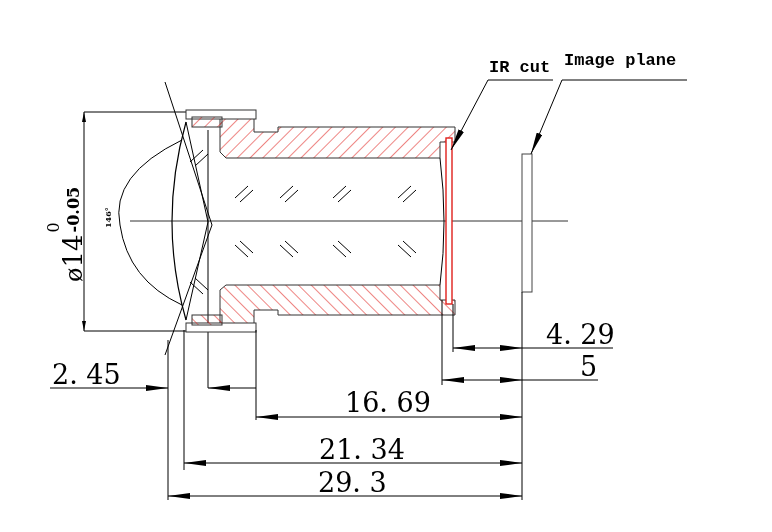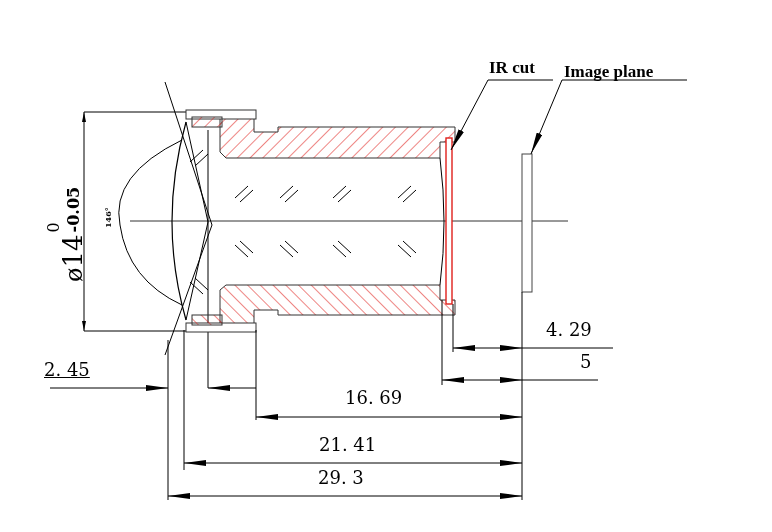--- a/index.html
+++ b/index.html
@@ -6,7 +6,7 @@
   body { width:772px; height:532px; overflow:hidden; position:relative; font-family:"DejaVu Serif", serif; }
   #canvas { position:absolute; left:0; top:0; width:772px; height:532px; }
   .lbl { position:absolute; font-family:"DejaVu Serif", serif; color:#000; font-weight:bold; white-space:nowrap; line-height:1; }
-  .mono { font-family:Liberation Serif, serif;text-align:center; }
+  .mono { font-family:Liberation Mono, monospace;text-align:center; }
   .dim { font-size:18px; font-weight:normal; letter-spacing:0px; }
   .note { font-size:17px; }
   .vert { transform-origin:left top; transform:rotate(-90deg); }

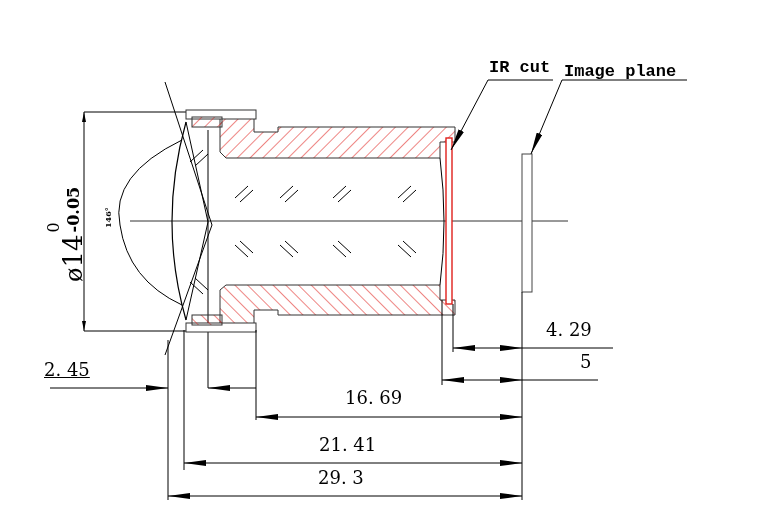--- a/index.html
+++ b/index.html
@@ -115,7 +115,7 @@
 </div>
 
 <span class="lbl mono note" style="left:489px;top:59px;">IR cut</span>
-<span class="lbl mono note" style="left:564px;top:63px;">Image plane</span>
+<span class="lbl mono note" style="left:564px;top:52px;">Image plane</span>
 
 <div class="lbl vert" style="left:60px;top:282px;">
   <span class="dim" style="font-size:24px;">ø</span><span class="dim" style="font-size:26px;">14</span><span style="display:inline-block;position:relative;width:60px;height:26px;vertical-align:top;">

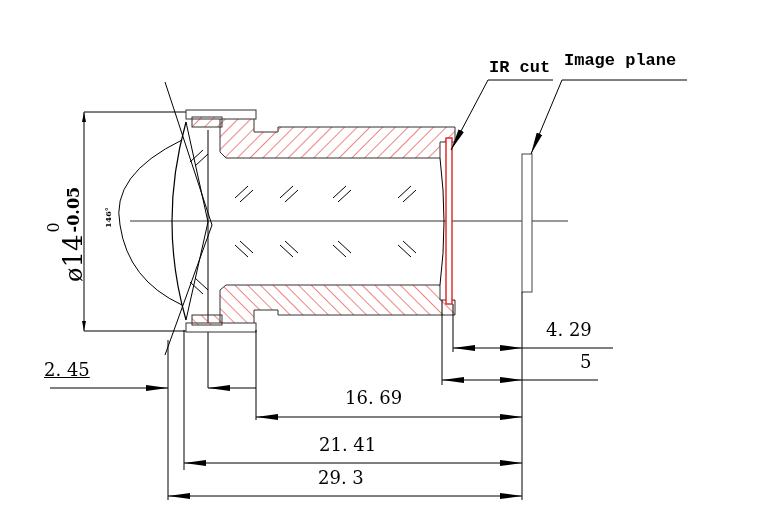--- a/index.html
+++ b/index.html
@@ -7,7 +7,7 @@
   #canvas { position:absolute; left:0; top:0; width:772px; height:532px; }
   .lbl { position:absolute; font-family:"DejaVu Serif", serif; color:#000; font-weight:bold; white-space:nowrap; line-height:1; }
   .mono { font-family:Liberation Mono, monospace;text-align:center; }
-  .dim { font-size:18px; font-weight:normal; letter-spacing:0px; }
+  .dim { font-size:27px; font-weight:normal; letter-spacing:0px; }
   .note { font-size:17px; }
   .vert { transform-origin:left top; transform:rotate(-90deg); }
 </style>

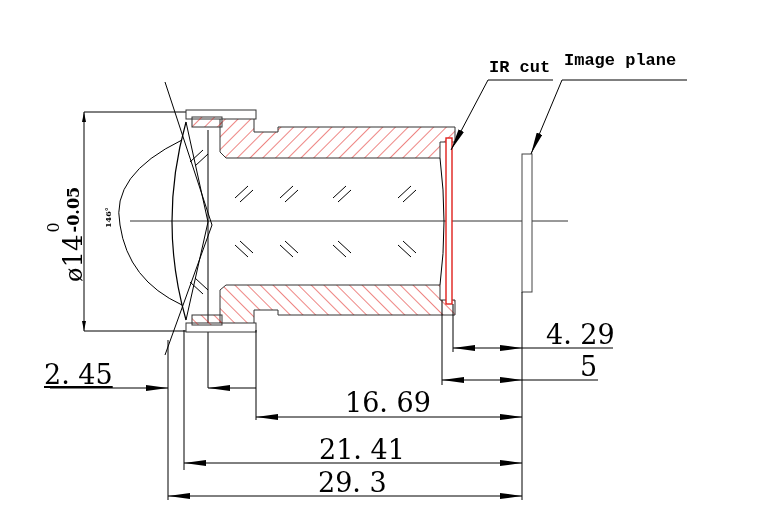--- a/index.html
+++ b/index.html
@@ -126,7 +126,7 @@
 
 <span class="lbl vert" style="left:104px;top:228px;font-size:8px;">146°</span>
 
-<span class="lbl dim" style="left:44px;top:361px;text-decoration:underline;">2. 45</span>
+<span class="lbl dim" style="left:52px;top:361px;">2. 45</span>
 <span class="lbl dim" style="left:345px;top:389px;">16. 69</span>
 <span class="lbl dim" style="left:319px;top:436px;">21. 41</span>
 <span class="lbl dim" style="left:318px;top:469px;">29. 3</span>

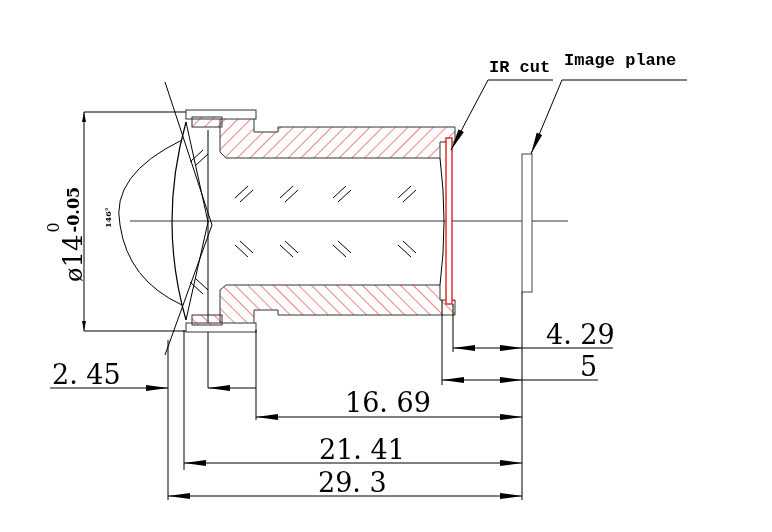--- a/index.html
+++ b/index.html
@@ -128,7 +128,7 @@
 
 <span class="lbl dim" style="left:52px;top:361px;">2. 45</span>
 <span class="lbl dim" style="left:345px;top:389px;">16. 69</span>
-<span class="lbl dim" style="left:319px;top:436px;">21. 41</span>
+<span class="lbl dim" style="left:319px;top:436px;">21. 34</span>
 <span class="lbl dim" style="left:318px;top:469px;">29. 3</span>
 <span class="lbl dim" style="left:546px;top:321px;">4. 29</span>
 <span class="lbl dim" style="left:580px;top:353px;">5</span>

